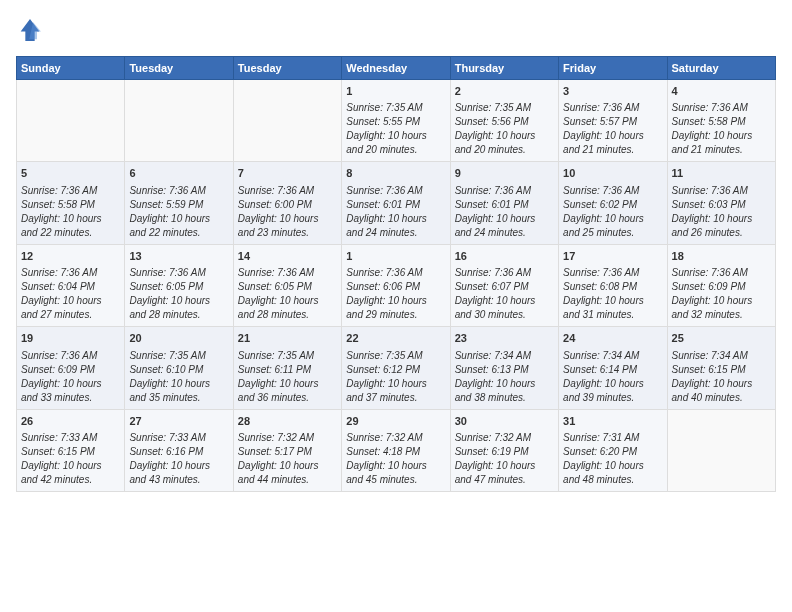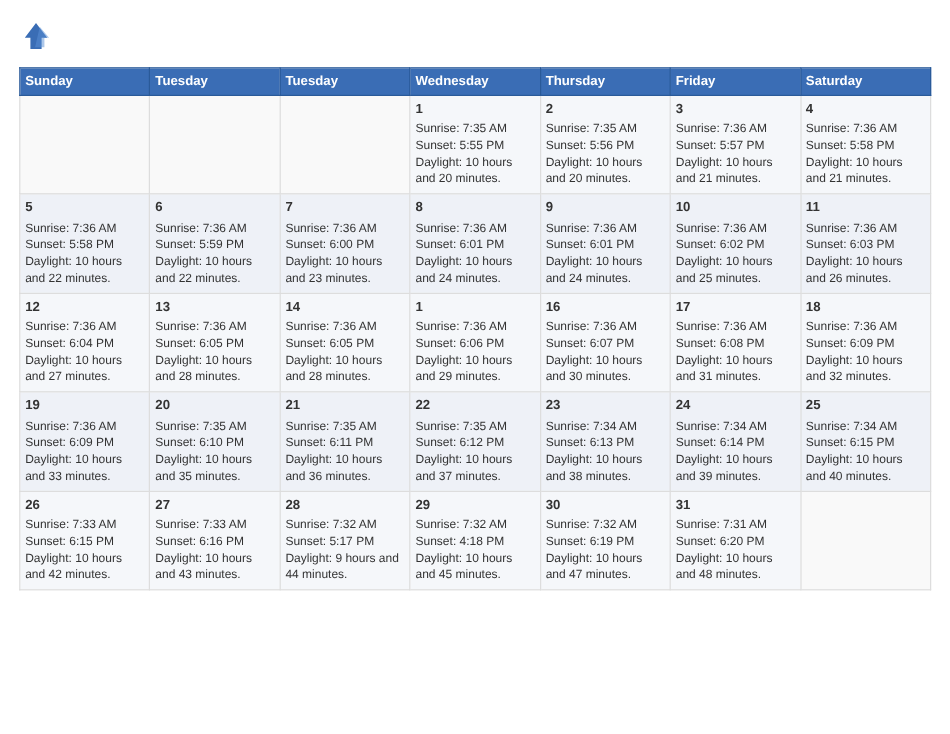--- a/index.html
+++ b/index.html
@@ -86,6 +86,7 @@
     .day-info {
       font-size: 10px;
       color: #333;
+      font-style: italic;
     }
     .empty { background: #f9f9f9 !important; }
   </style>

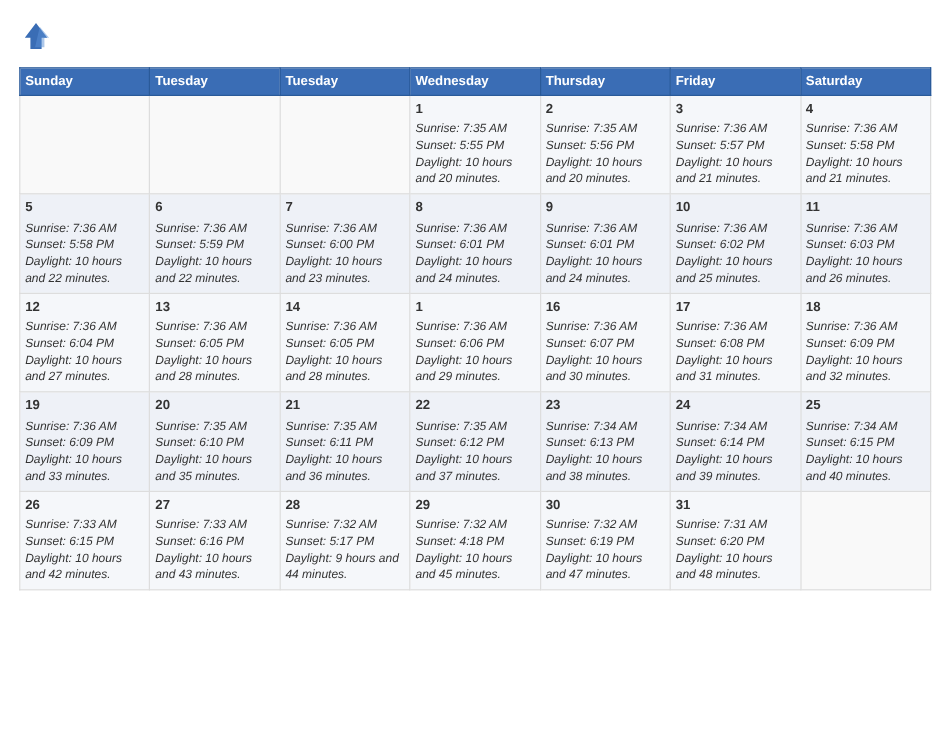--- a/index.html
+++ b/index.html
@@ -357,7 +357,7 @@
         <div class="day-info">
           <span>Sunrise: 7:32 AM</span><br>
           <span>Sunset: 5:17 PM</span><br>
-          <span>Daylight: 9 hours and 44 minutes.</span>
+          <span>Daylight: 10 hours and 44 minutes.</span>
         </div>
         </td>
         <td>

